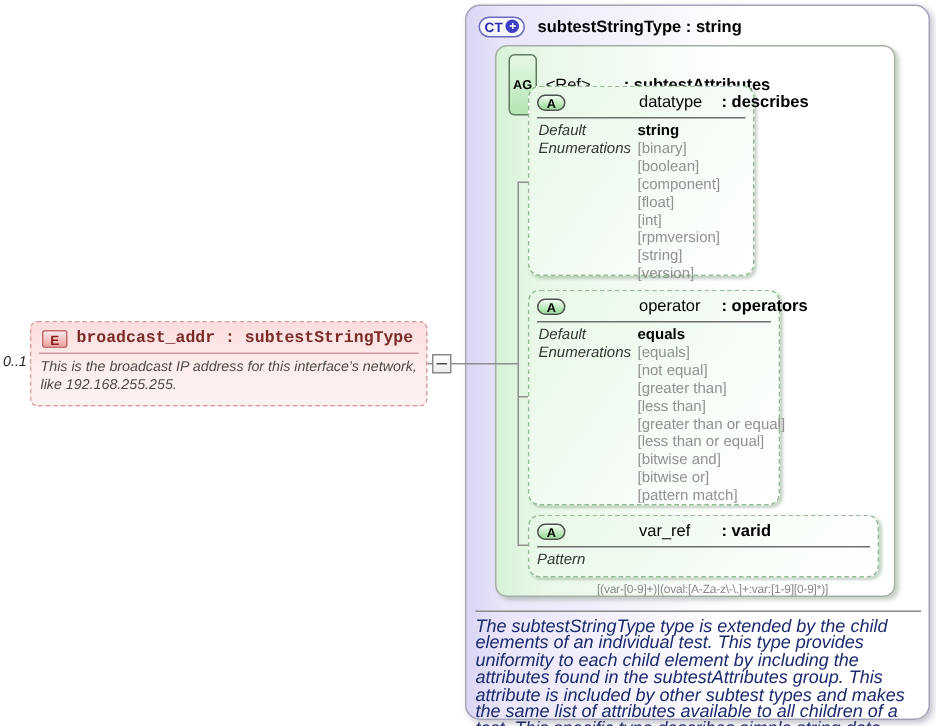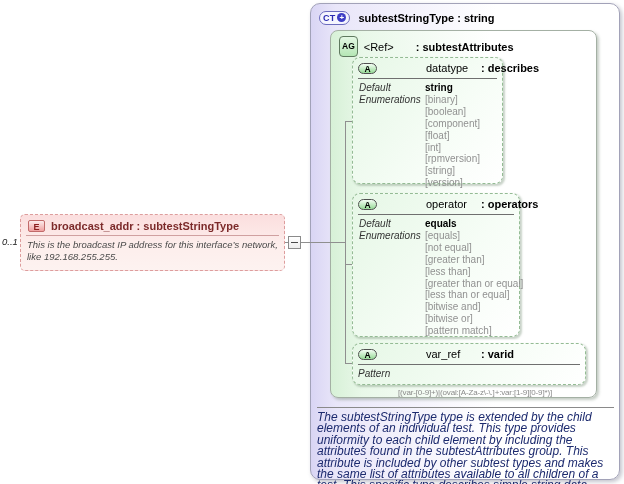--- a/index.html
+++ b/index.html
@@ -70,7 +70,7 @@
   .ag-header { display:flex; align-items:center; gap:6px; padding:5px 8px; }
   .badge-ag {
     font-size:8.5px; font-weight:bold; color:#000; flex:0 0 auto;
-    border:1px solid #5f7a5f; border-radius:4px; padding:4px 2px; line-height:11px;
+    border:1px solid #5f7a5f; border-radius:4px; padding:14px 2px; line-height:11px;
     background:linear-gradient(#e4f8e4,#b5e6b5);
   }
   .ag-ref { font-size:11px; font-weight:normal; min-width:46px; }

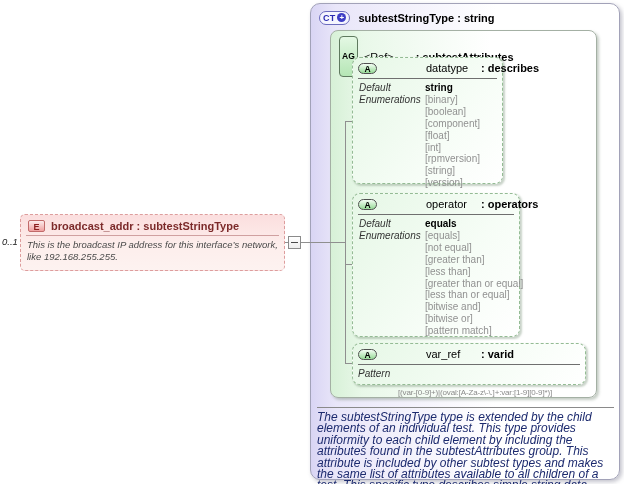--- a/index.html
+++ b/index.html
@@ -24,7 +24,7 @@
     border:1px solid #c16a6a; border-radius:2px;
     background:linear-gradient(#fcecec,#efa0a0); flex:0 0 auto;
   }
-  .elem-title { font-size:11px; font-weight:bold; color:#7c2a2a; white-space:nowrap; }
+  .elem-title { font-size:11px; font-weight:bold; color:#7c2a2a; white-space:nowrap;font-family:Liberation Mono, monospace; }
   .elem-sep { border-top:1px solid #d0a0a0; margin:0 5px; }
   .elem-annot { font-style:italic; font-size:9.5px; color:#4a4a4a; padding:3px 6px 0 6px; line-height:11.5px; }
 

